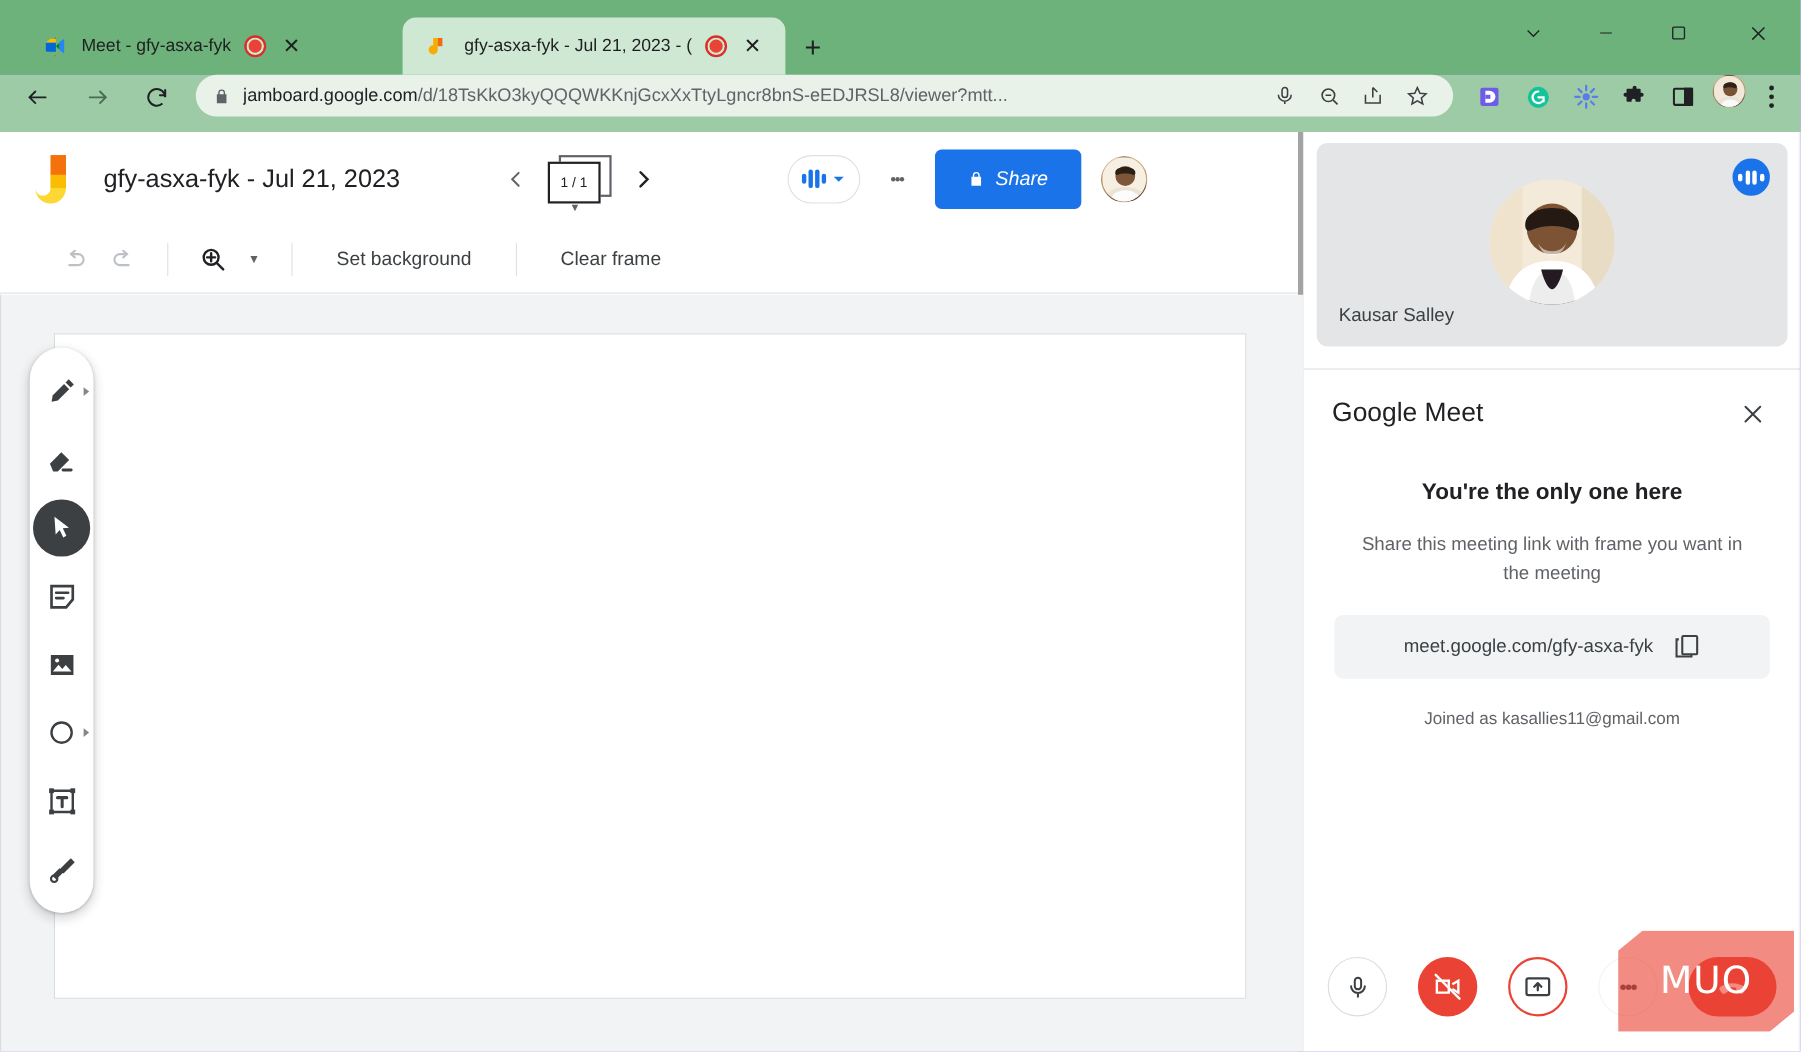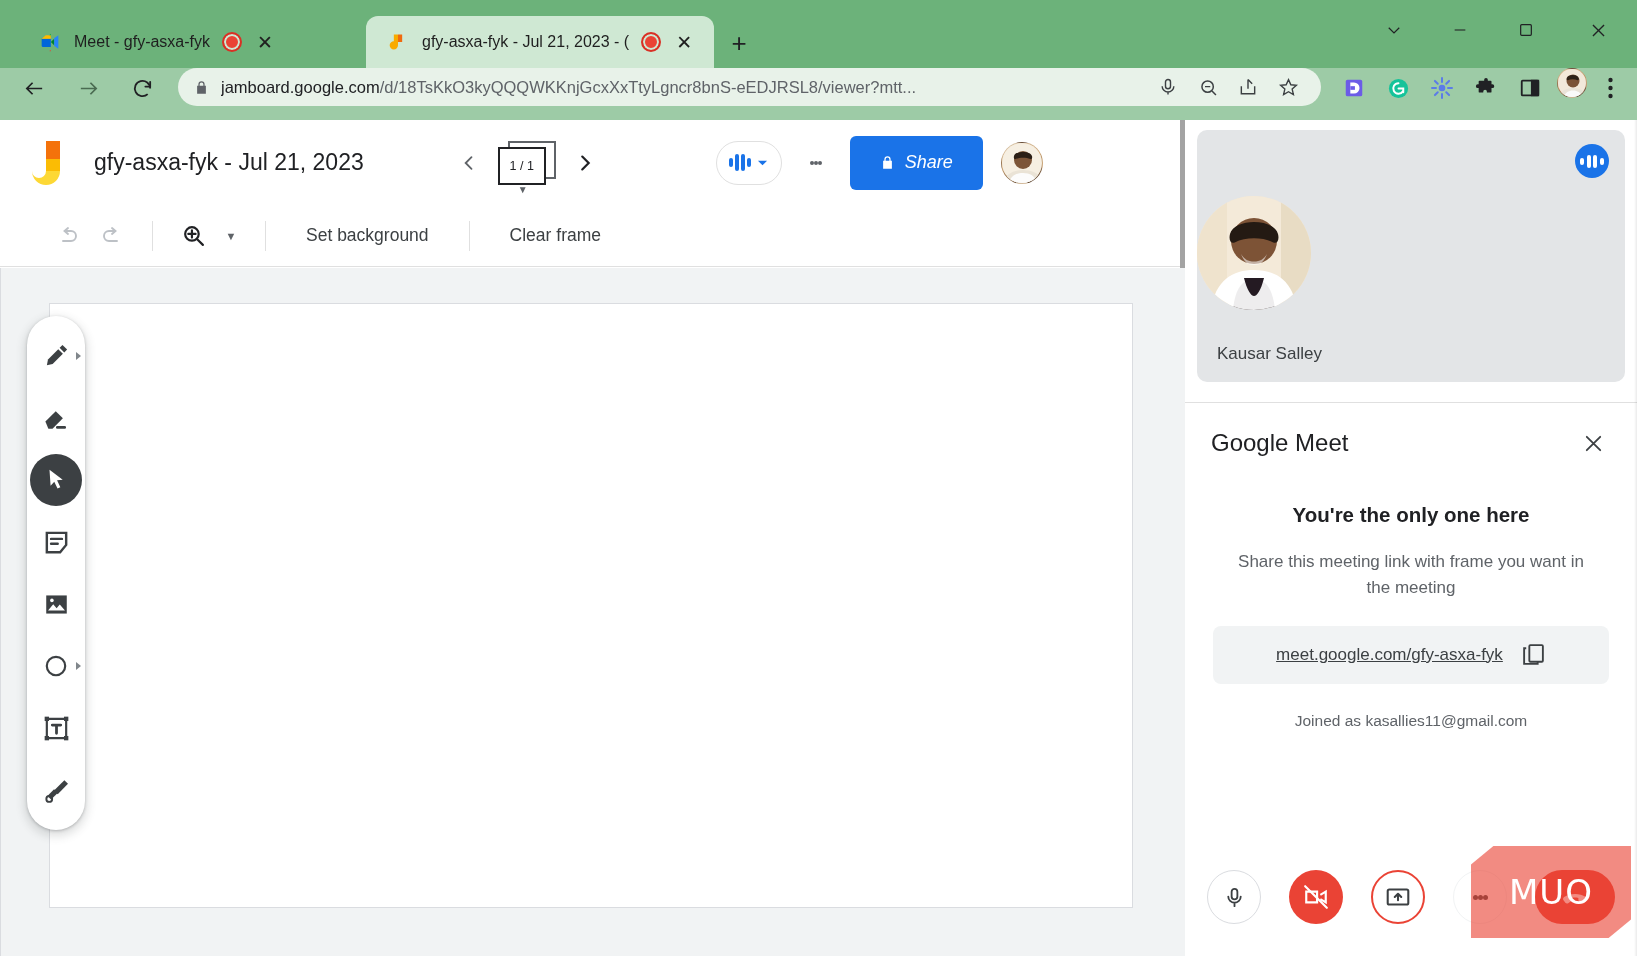--- a/index.html
+++ b/index.html
@@ -252,11 +252,11 @@
   }
   .tile-wrap { padding: 10px 12px 0 12px; }
   .tile {
-    height: 252px;
+    height: 185px;
     background: #e3e5e7;
     border-radius: 10px;
     position: relative;
-    display: flex; flex-direction: column; justify-content: center;
+    display: flex; flex-direction: column; align-items: center; justify-content: center;
   }
   .tile-avatar {
     width: 114px; height: 114px; border-radius: 50%;

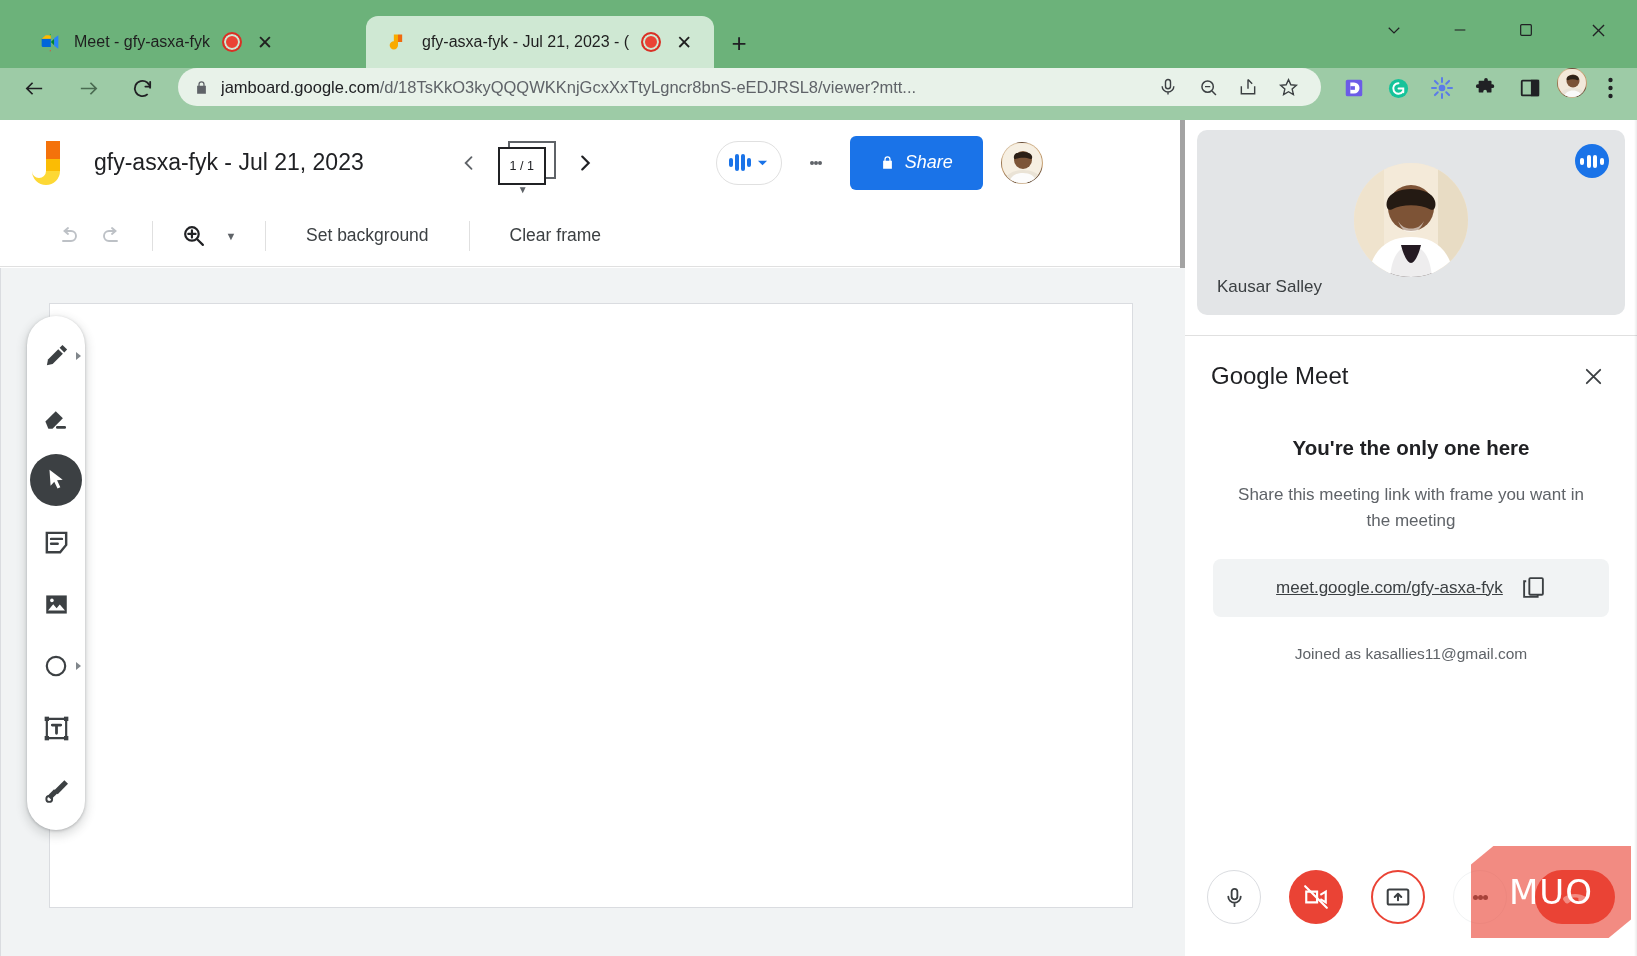--- a/index.html
+++ b/index.html
@@ -298,7 +298,7 @@
     display: flex; align-items: center; justify-content: center; gap: 18px;
     padding: 0 14px;
   }
-  .linkbox .lnk { font-size: 17px; color: #3c4043; text-decoration: underline; }
+  .linkbox .lnk { font-size: 17px; color: #3c4043; }
   .joined { margin-top: 28px; font-size: 15.5px; color: #5f6368; }
 
   .meet-controls {

